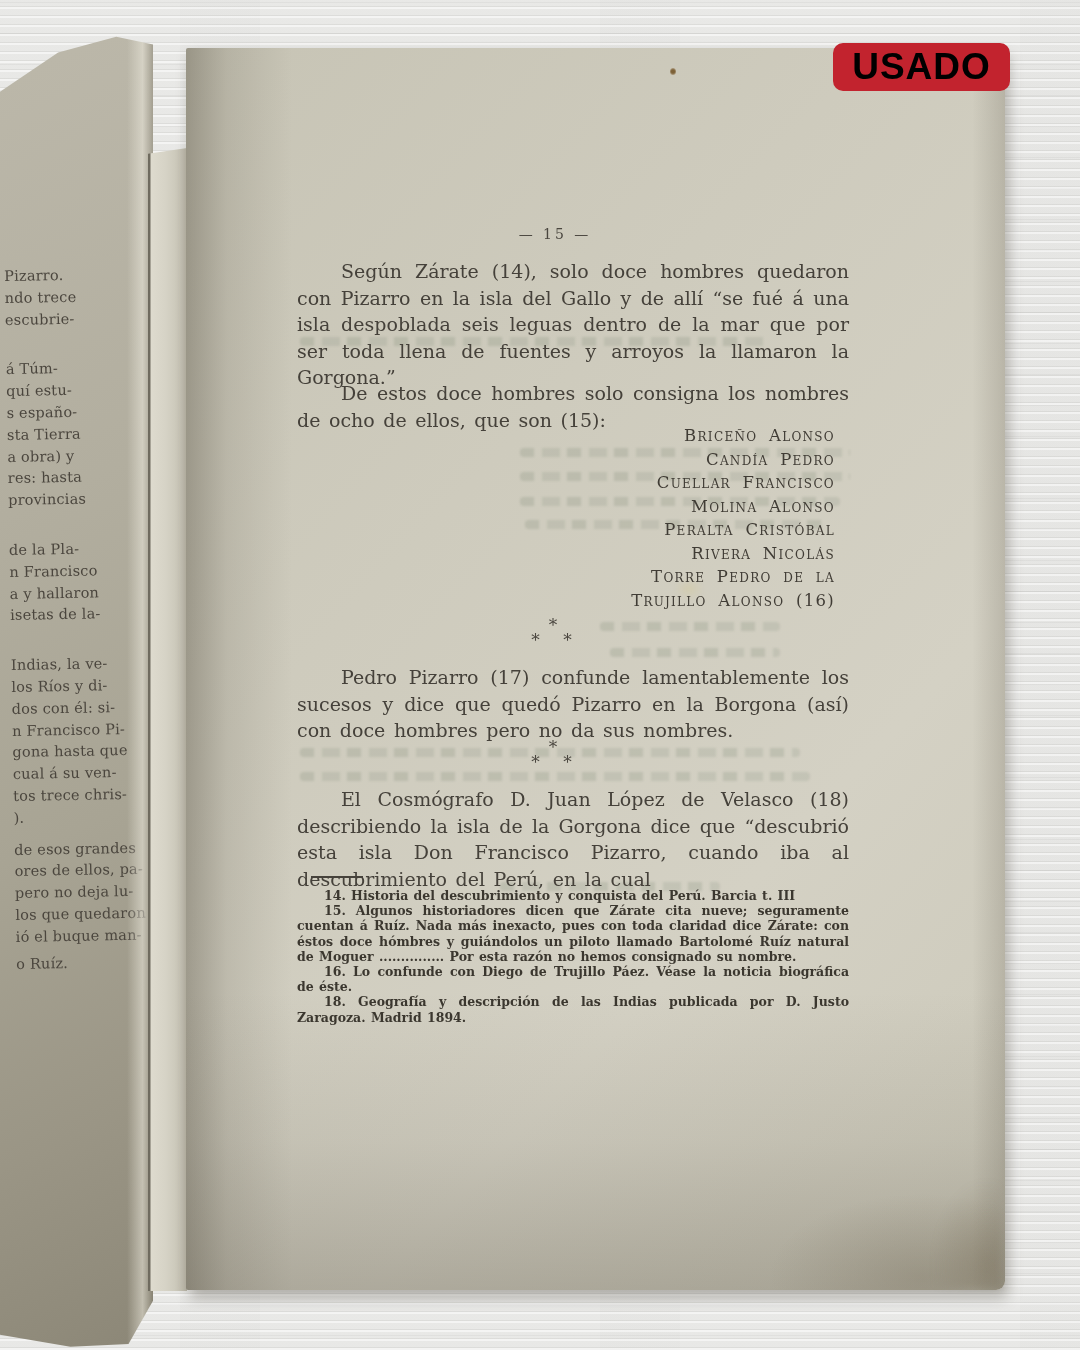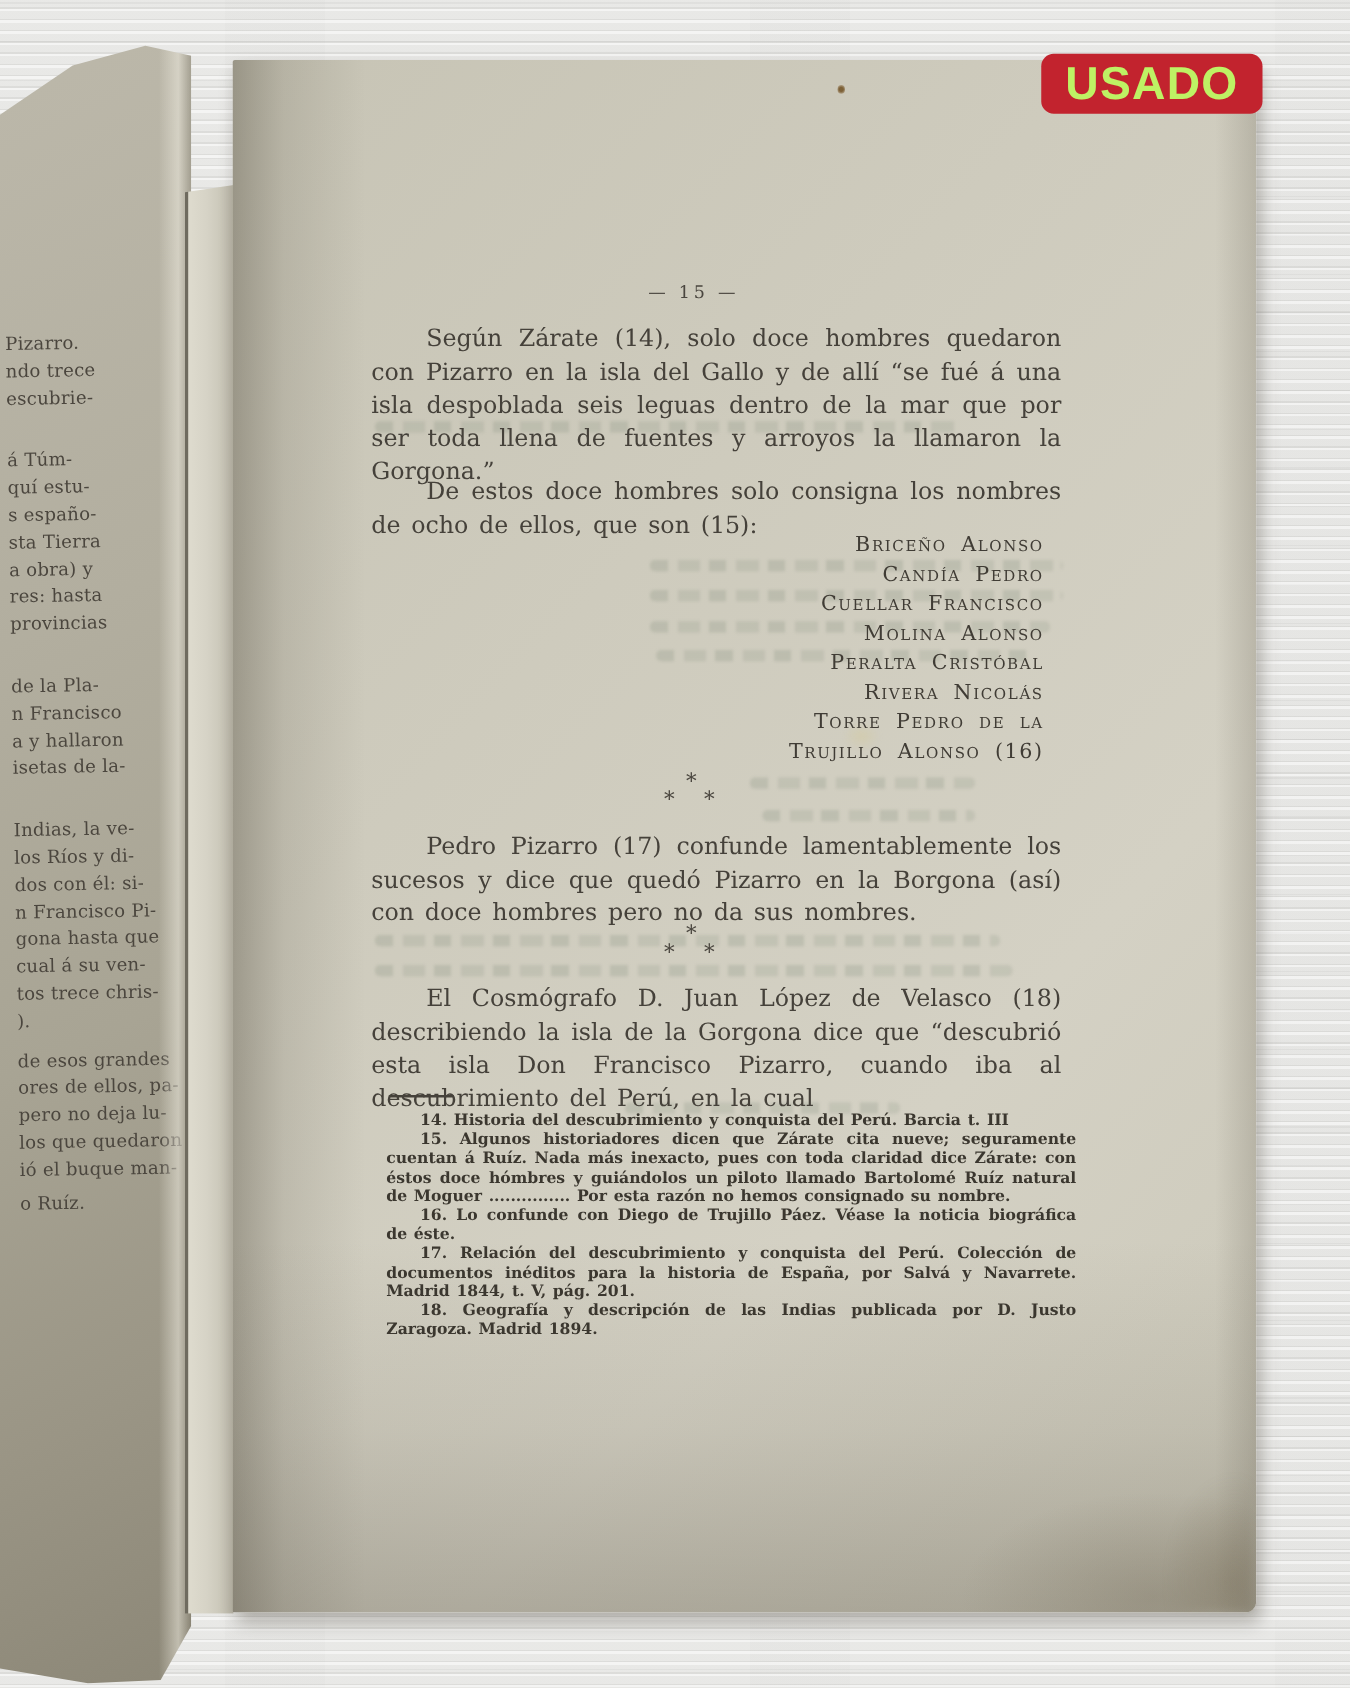--- a/index.html
+++ b/index.html
@@ -248,7 +248,7 @@
     </div>
   </div>
 
-  <div class="badge" style="background: rgb(194, 35, 46); color: #bef264; text-align: center;">
+  <div class="badge" style="background: rgb(194, 35, 46); color: #000000; text-align: center;">
     <span>USADO</span>
   </div>
 

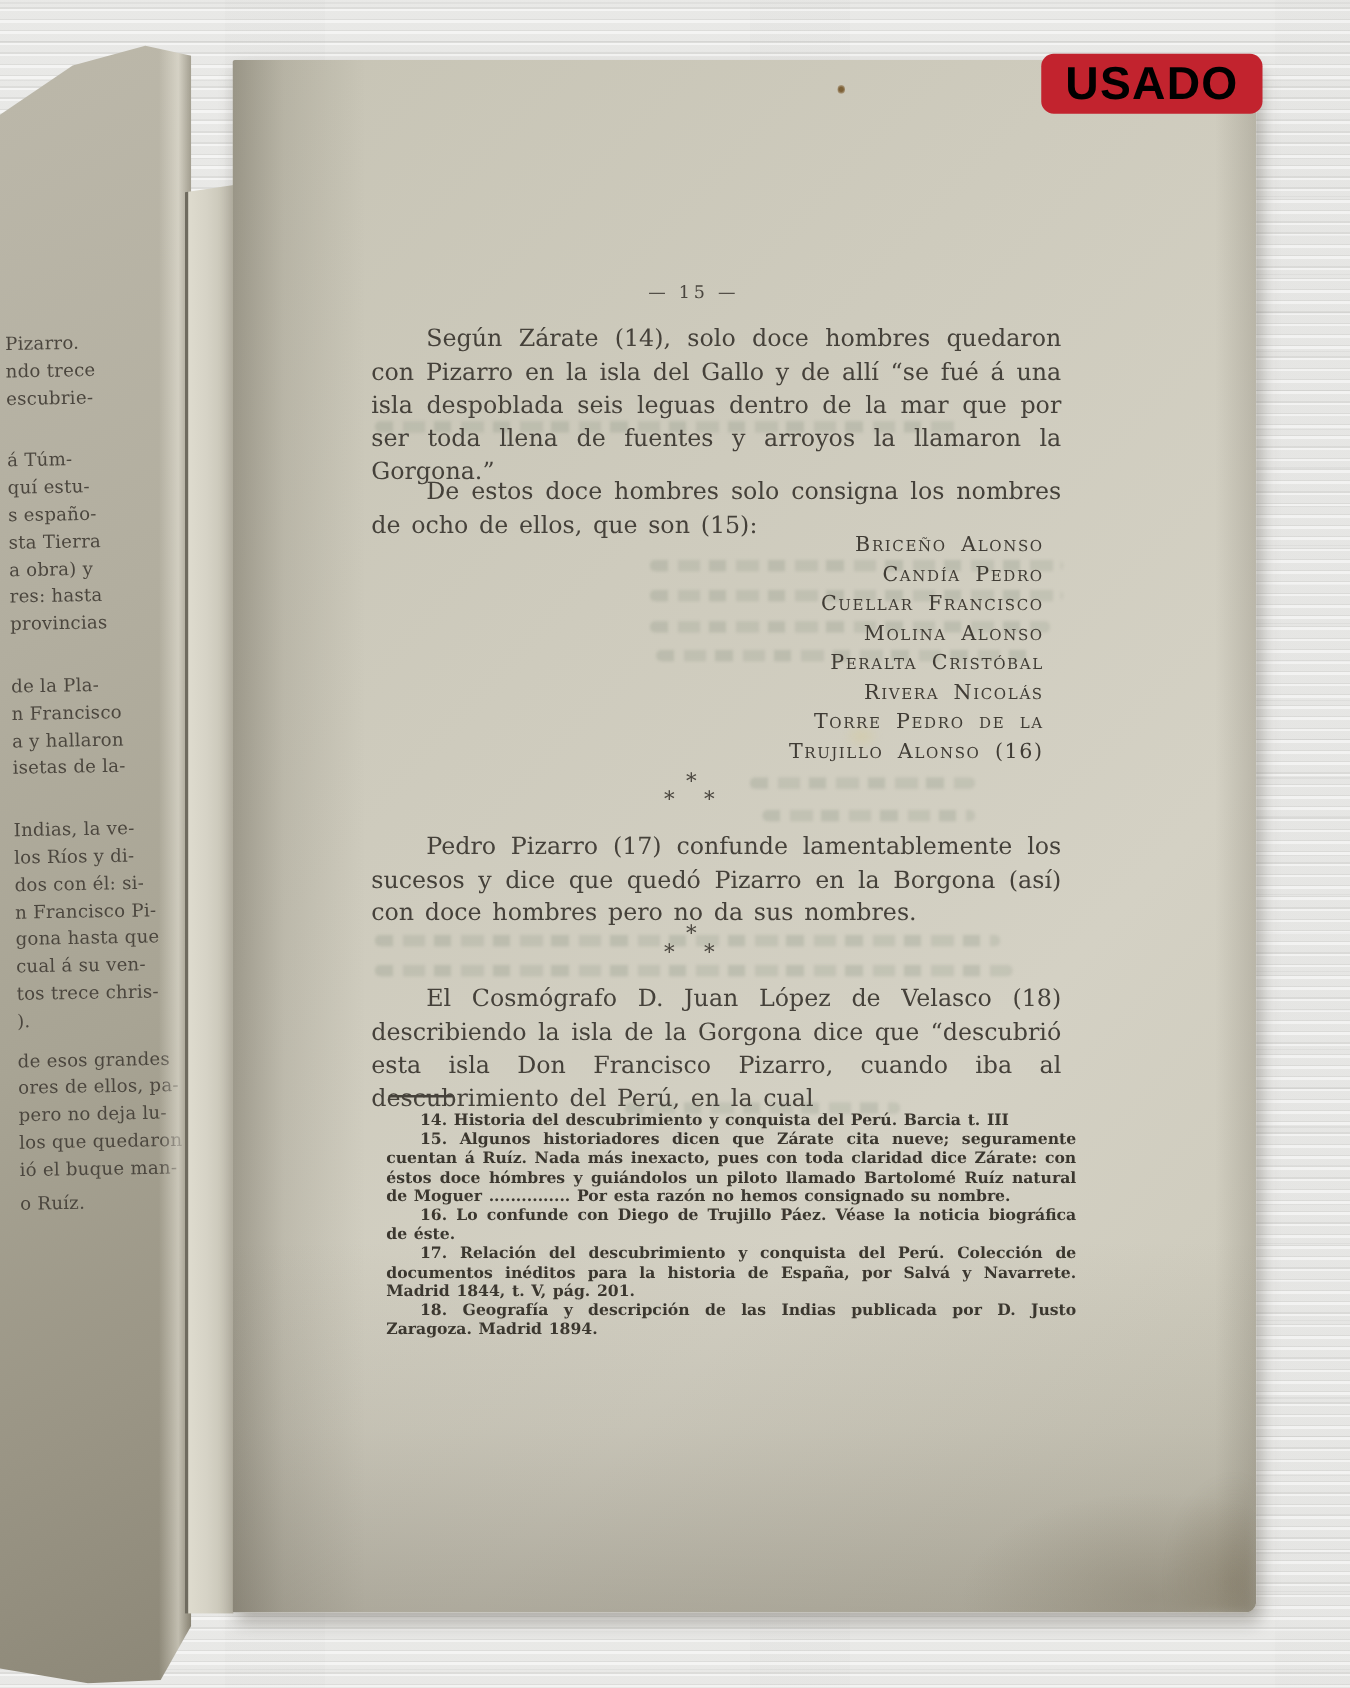--- a/index.html
+++ b/index.html
@@ -95,7 +95,7 @@
   .p4{top:786px;}
   .fn-rule{top:876px;left:14px;width:52px;height:2px;background:#46423b;}
   .footnotes{top:888px;font-size:12.5px;font-weight:bold;line-height:15.2px;
-    text-align:justify;color:#3b372f;word-spacing:1px;margin-left:12px;}
+    text-align:justify;color:#3b372f;word-spacing:1px;}
   .footnotes p{margin:0;text-indent:27px;}
 
   

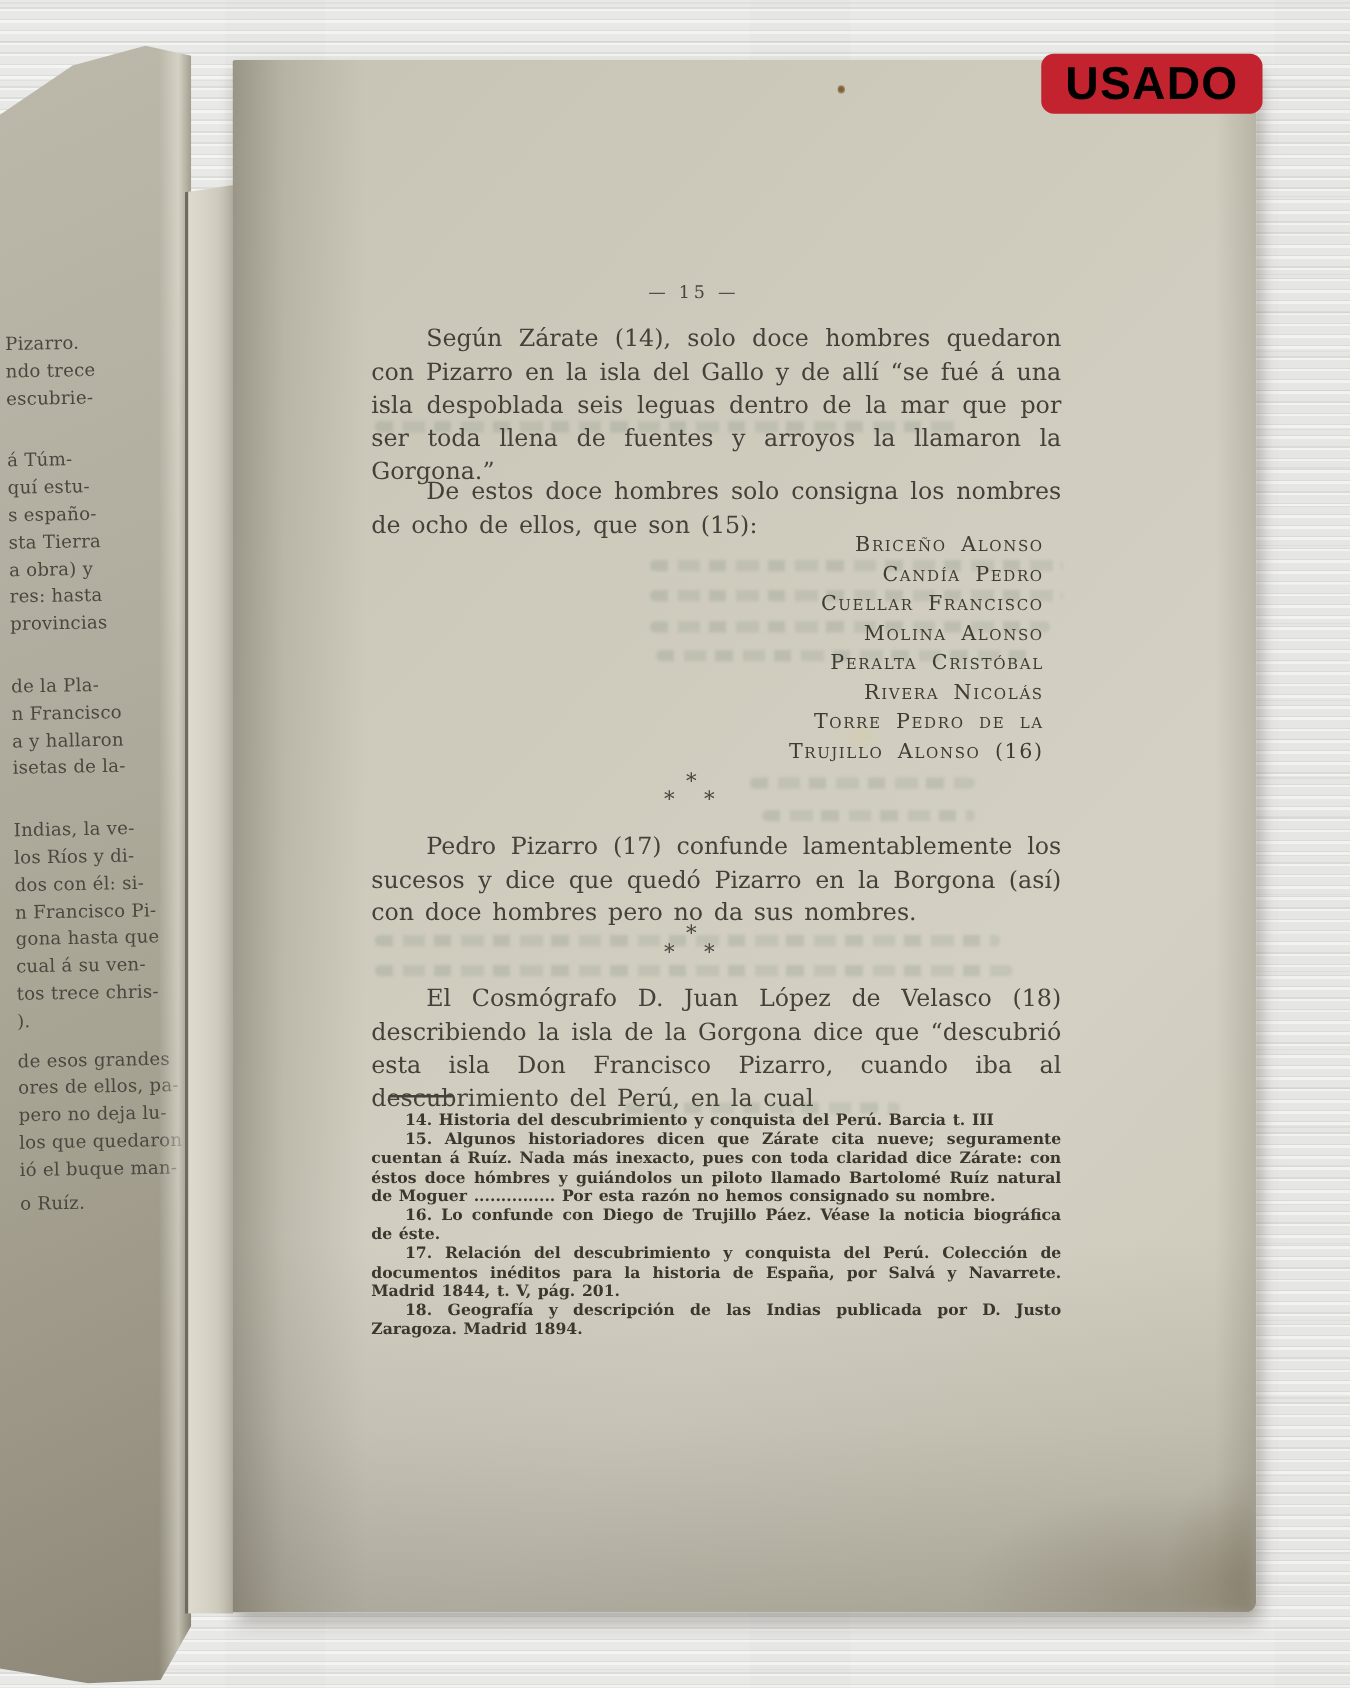--- a/index.html
+++ b/index.html
@@ -241,7 +241,6 @@
 
         <p>16.  Lo confunde con Diego de Trujillo Páez.  Véase la noticia biográfica de éste.</p>
 
-        <p>17.  Relación del descubrimiento y conquista del Perú.  Colección de documentos inéditos para la historia de España, por Salvá y Navarrete.  Madrid 1844, t. V, pág. 201.</p>
 
         <p>18.  Geografía y descripción de las Indias publicada por D. Justo Zaragoza.  Madrid 1894.</p>
 

